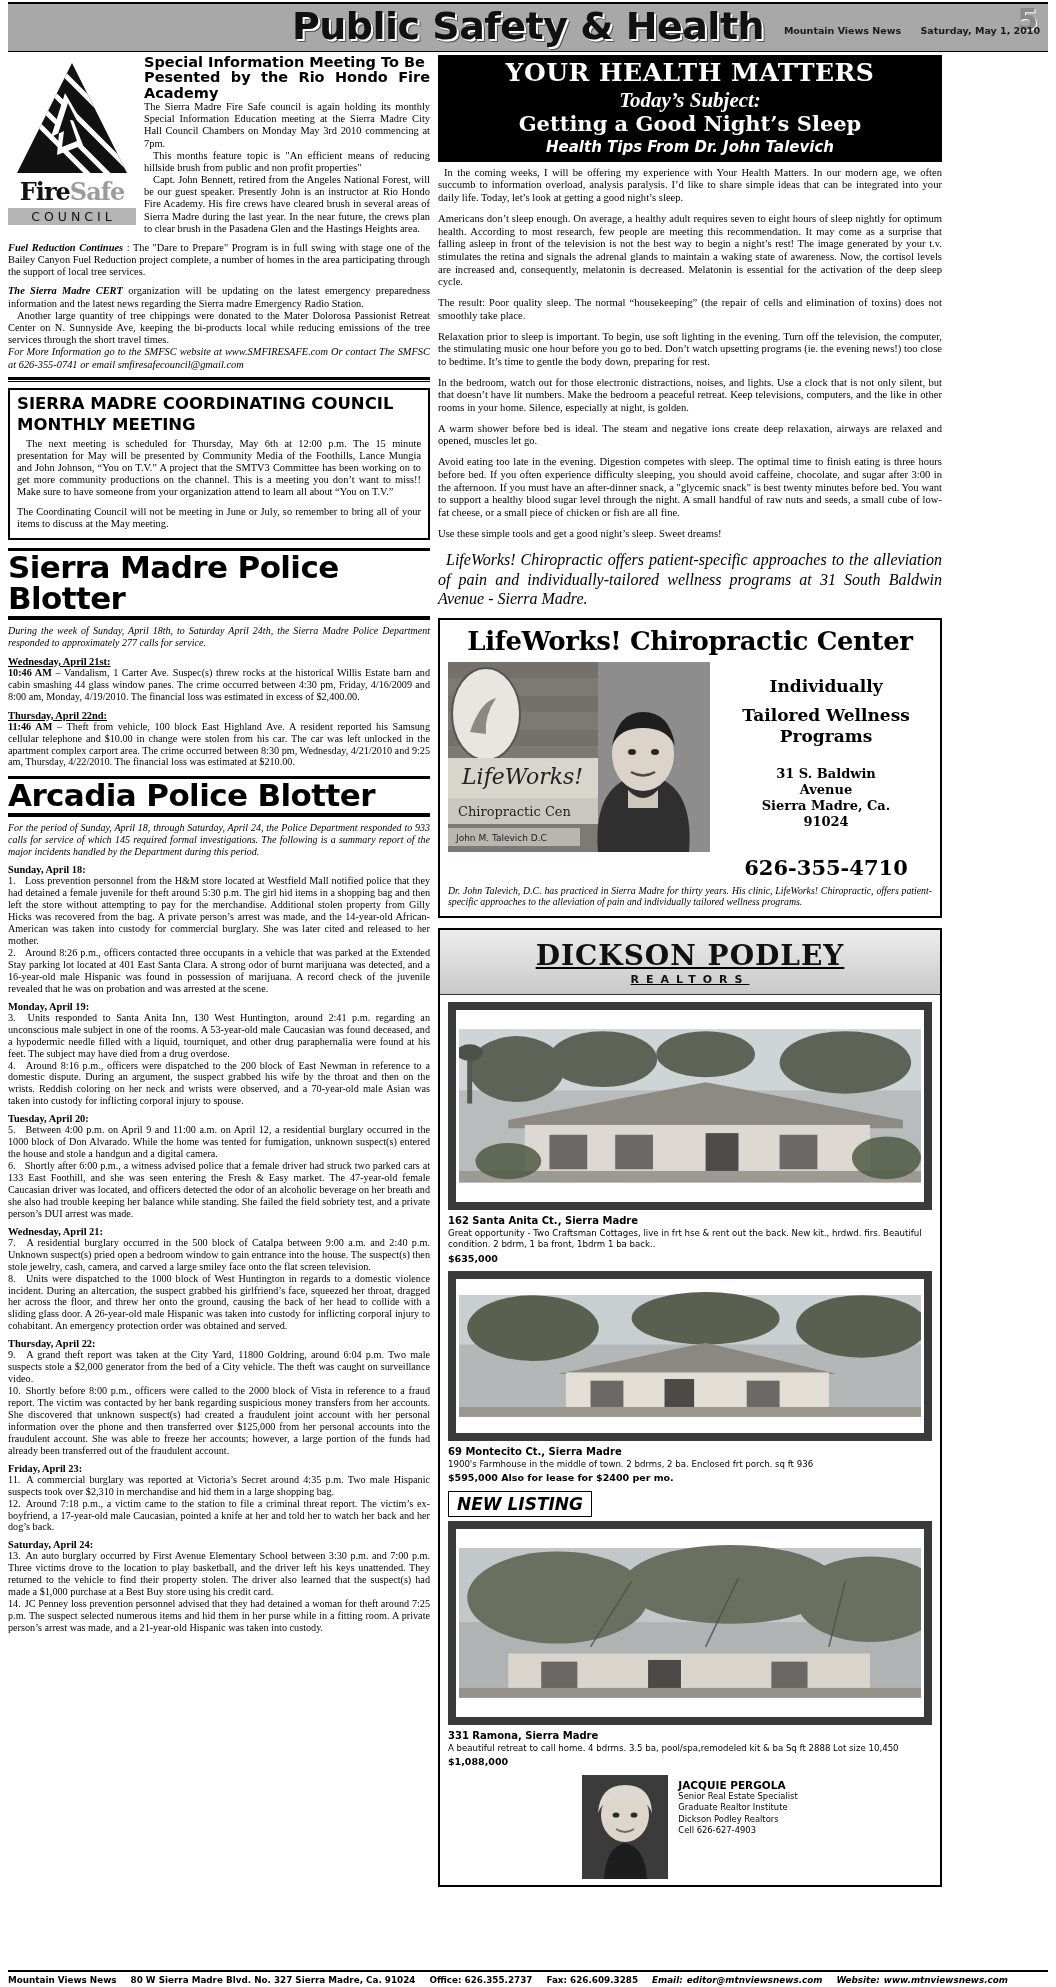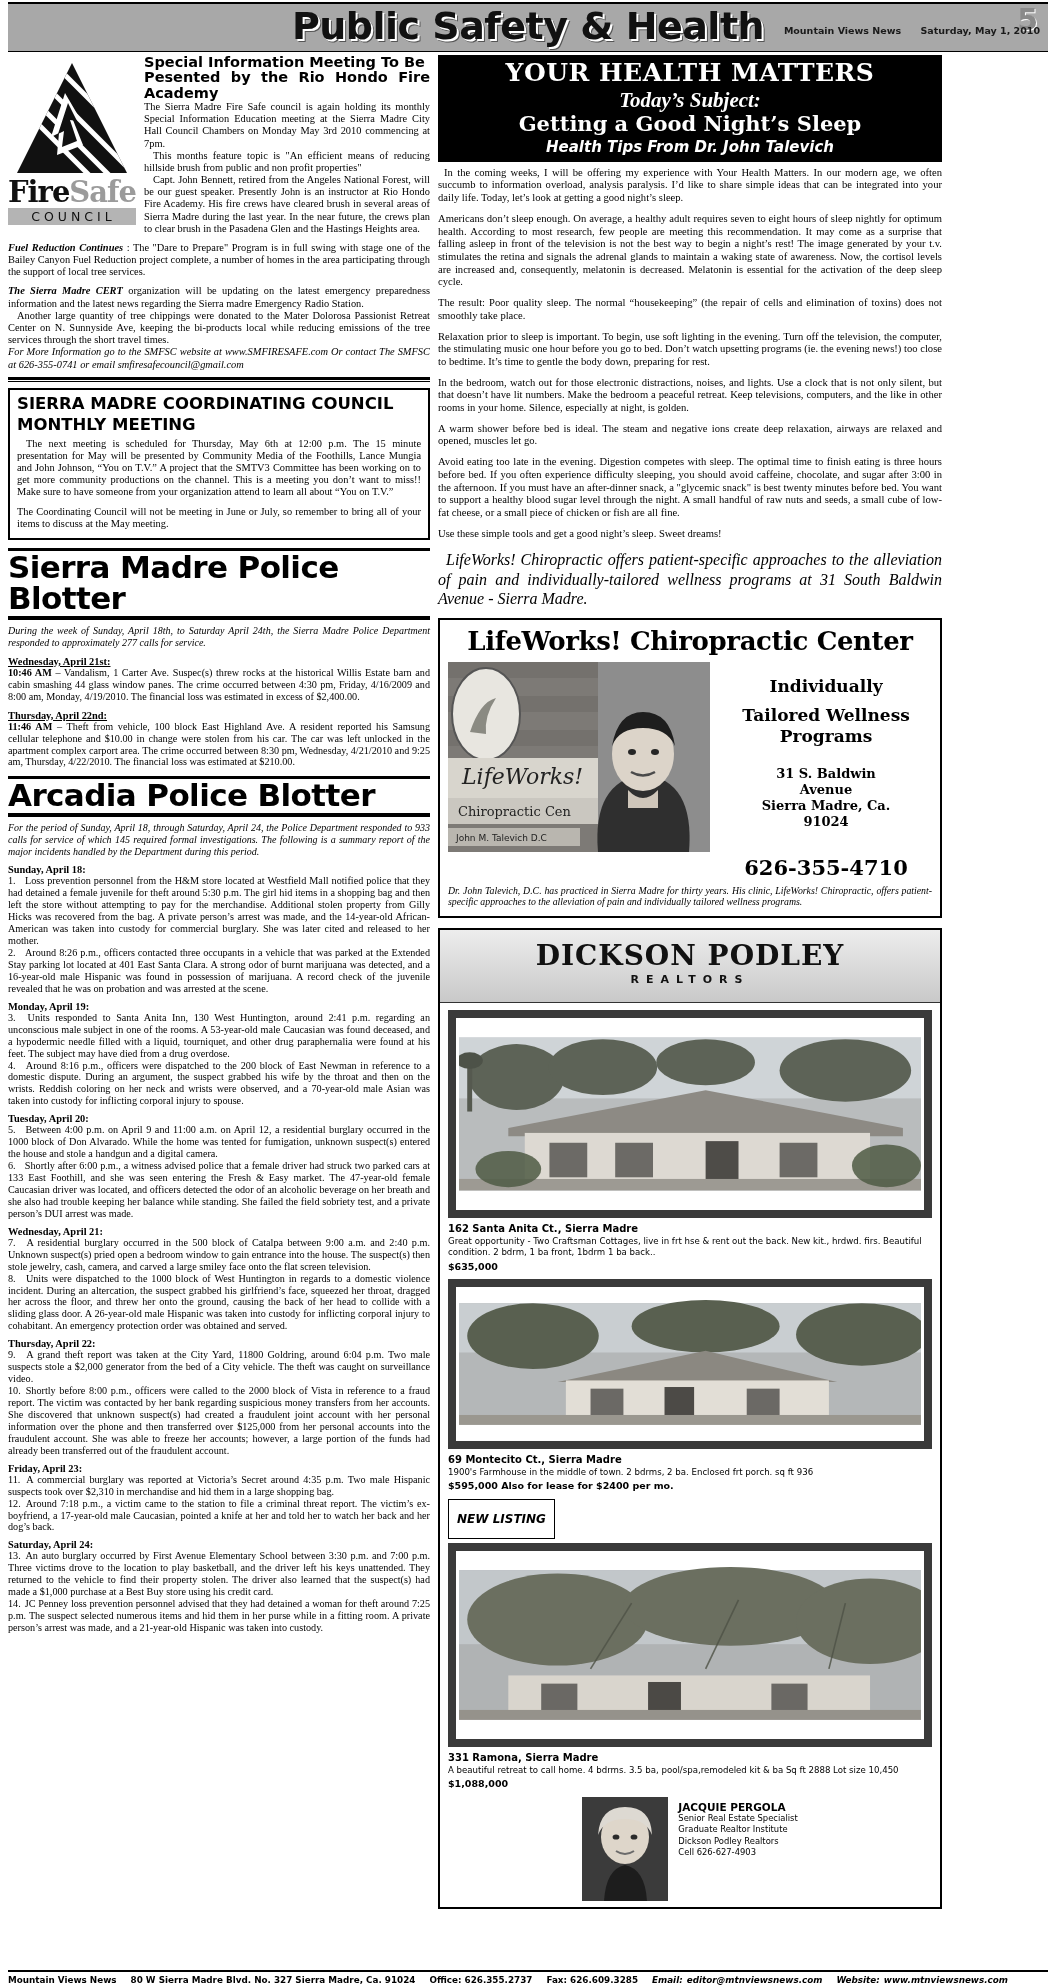--- a/index.html
+++ b/index.html
@@ -78,7 +78,7 @@
   .fs-triangle svg { display: block; }
   .fs-word {
     text-align: center; font-family: "DejaVu Serif", serif;
-    font-weight: bold; font-size: 29px; letter-spacing: -1px; line-height: 30px;
+    font-weight: bold; font-size: 24px; letter-spacing: -1px; line-height: 30px;
   }
   .fs-word .fire { color: #111; }
   .fs-word .safe { color: #9b9b9b; }

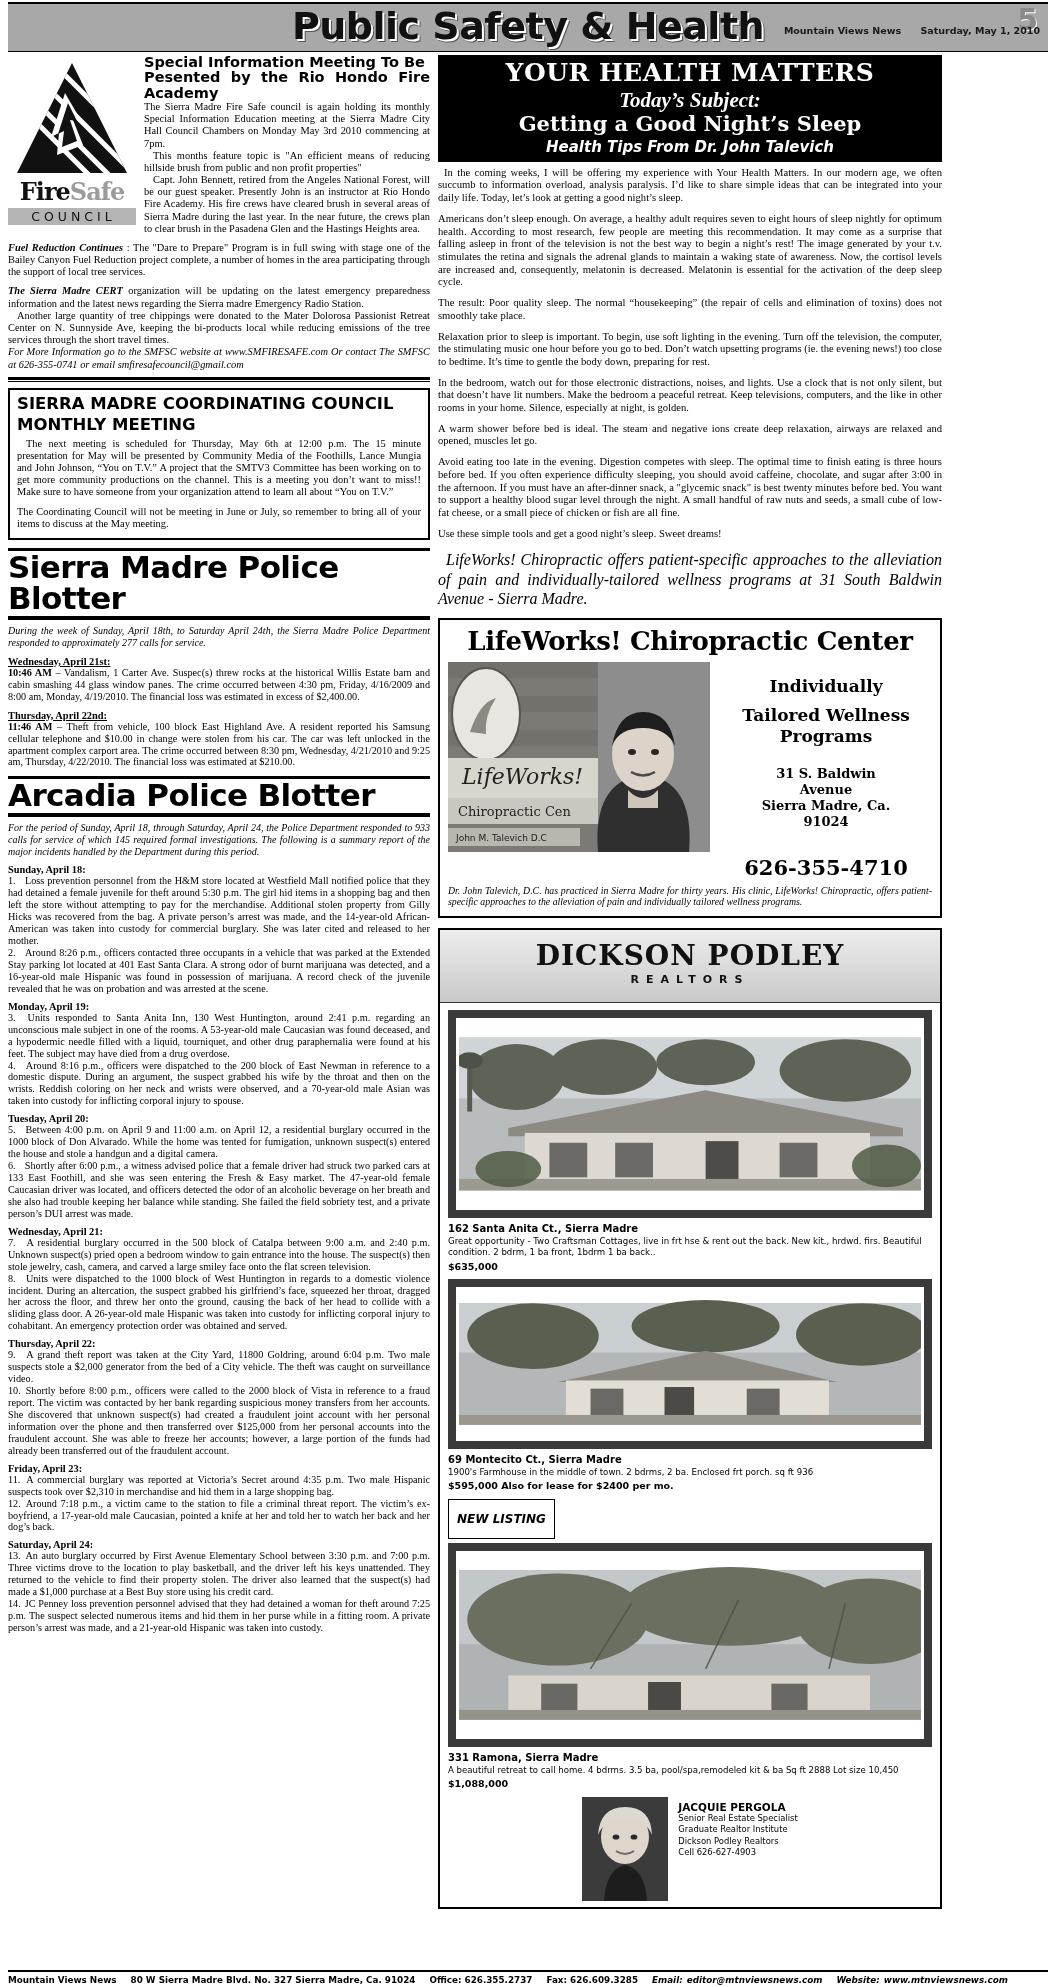--- a/index.html
+++ b/index.html
@@ -153,7 +153,7 @@
 
   
   .realtor-box { border: 2px solid #000; margin-top: 10px; padding: 0 0 6px 0; background:#fff; }
-  .dp-header { background: linear-gradient(#ededed,#c9c9c9); padding: 9px 0 16px 0; border-bottom:1px solid #333; }
+  .dp-header { background: linear-gradient(#ededed,#c9c9c9); padding: 9px 0 8px 0; border-bottom:1px solid #333;text-decoration:underline; }
   .dp-name {
     font-family: "DejaVu Serif", serif; font-weight: bold;
     font-size: 28px; letter-spacing: 1px; text-align: center; color:#111;

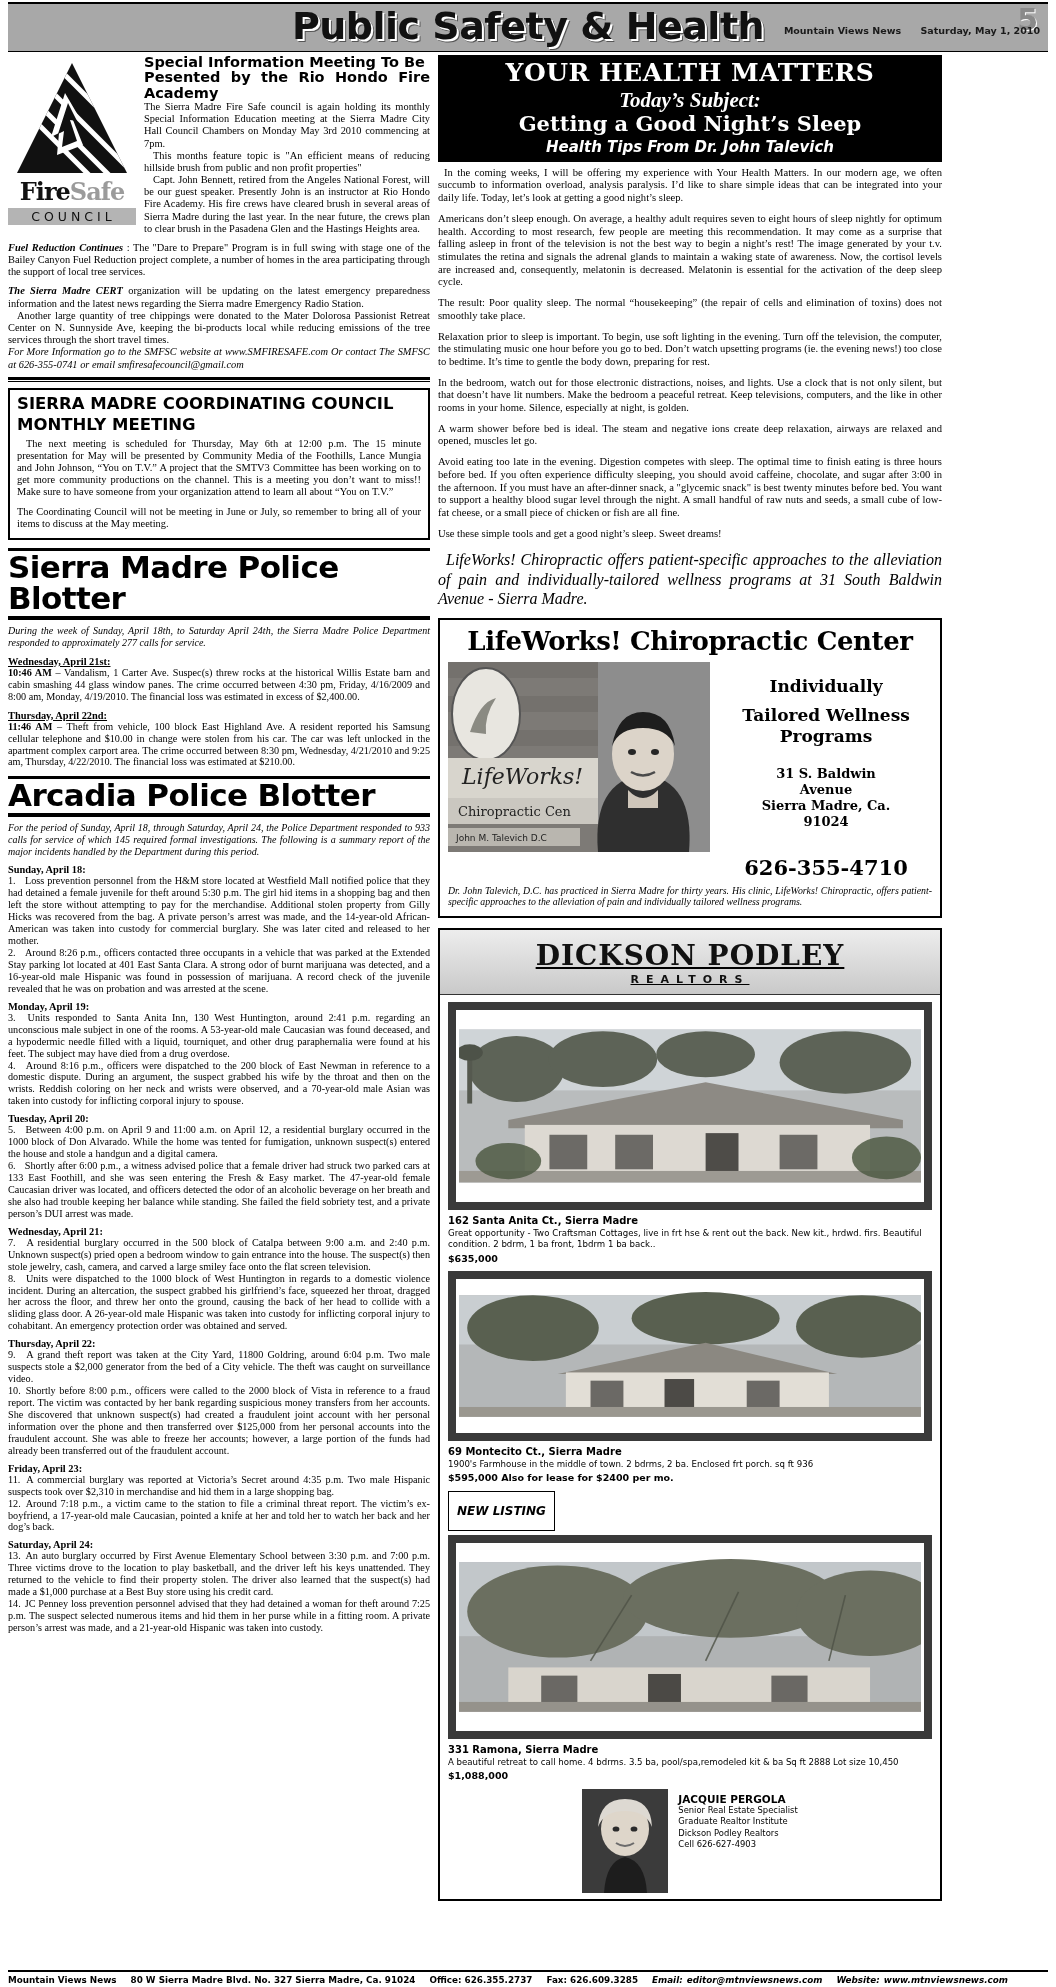--- a/index.html
+++ b/index.html
@@ -176,7 +176,7 @@
   }
   .new-listing-tag {
     font-family: "DejaVu Sans", sans-serif; font-weight: bold; font-style: italic;
-    font-size: 12px; border: 1px solid #000; display: inline-block; padding: 12px 8px; margin: 8px 0 4px 8px;
+    font-size: 17px; border: 1px solid #000; display: inline-block; padding: 2px 8px; margin: 8px 0 4px 8px;
   }
   .agent-row { display: flex; gap: 10px; padding: 8px 8px 0 8px; align-items: flex-start; }
   .agent-photo { width: 86px; height: 104px; flex: 0 0 86px; background: #4a4a4a; position: relative; overflow: hidden; }

